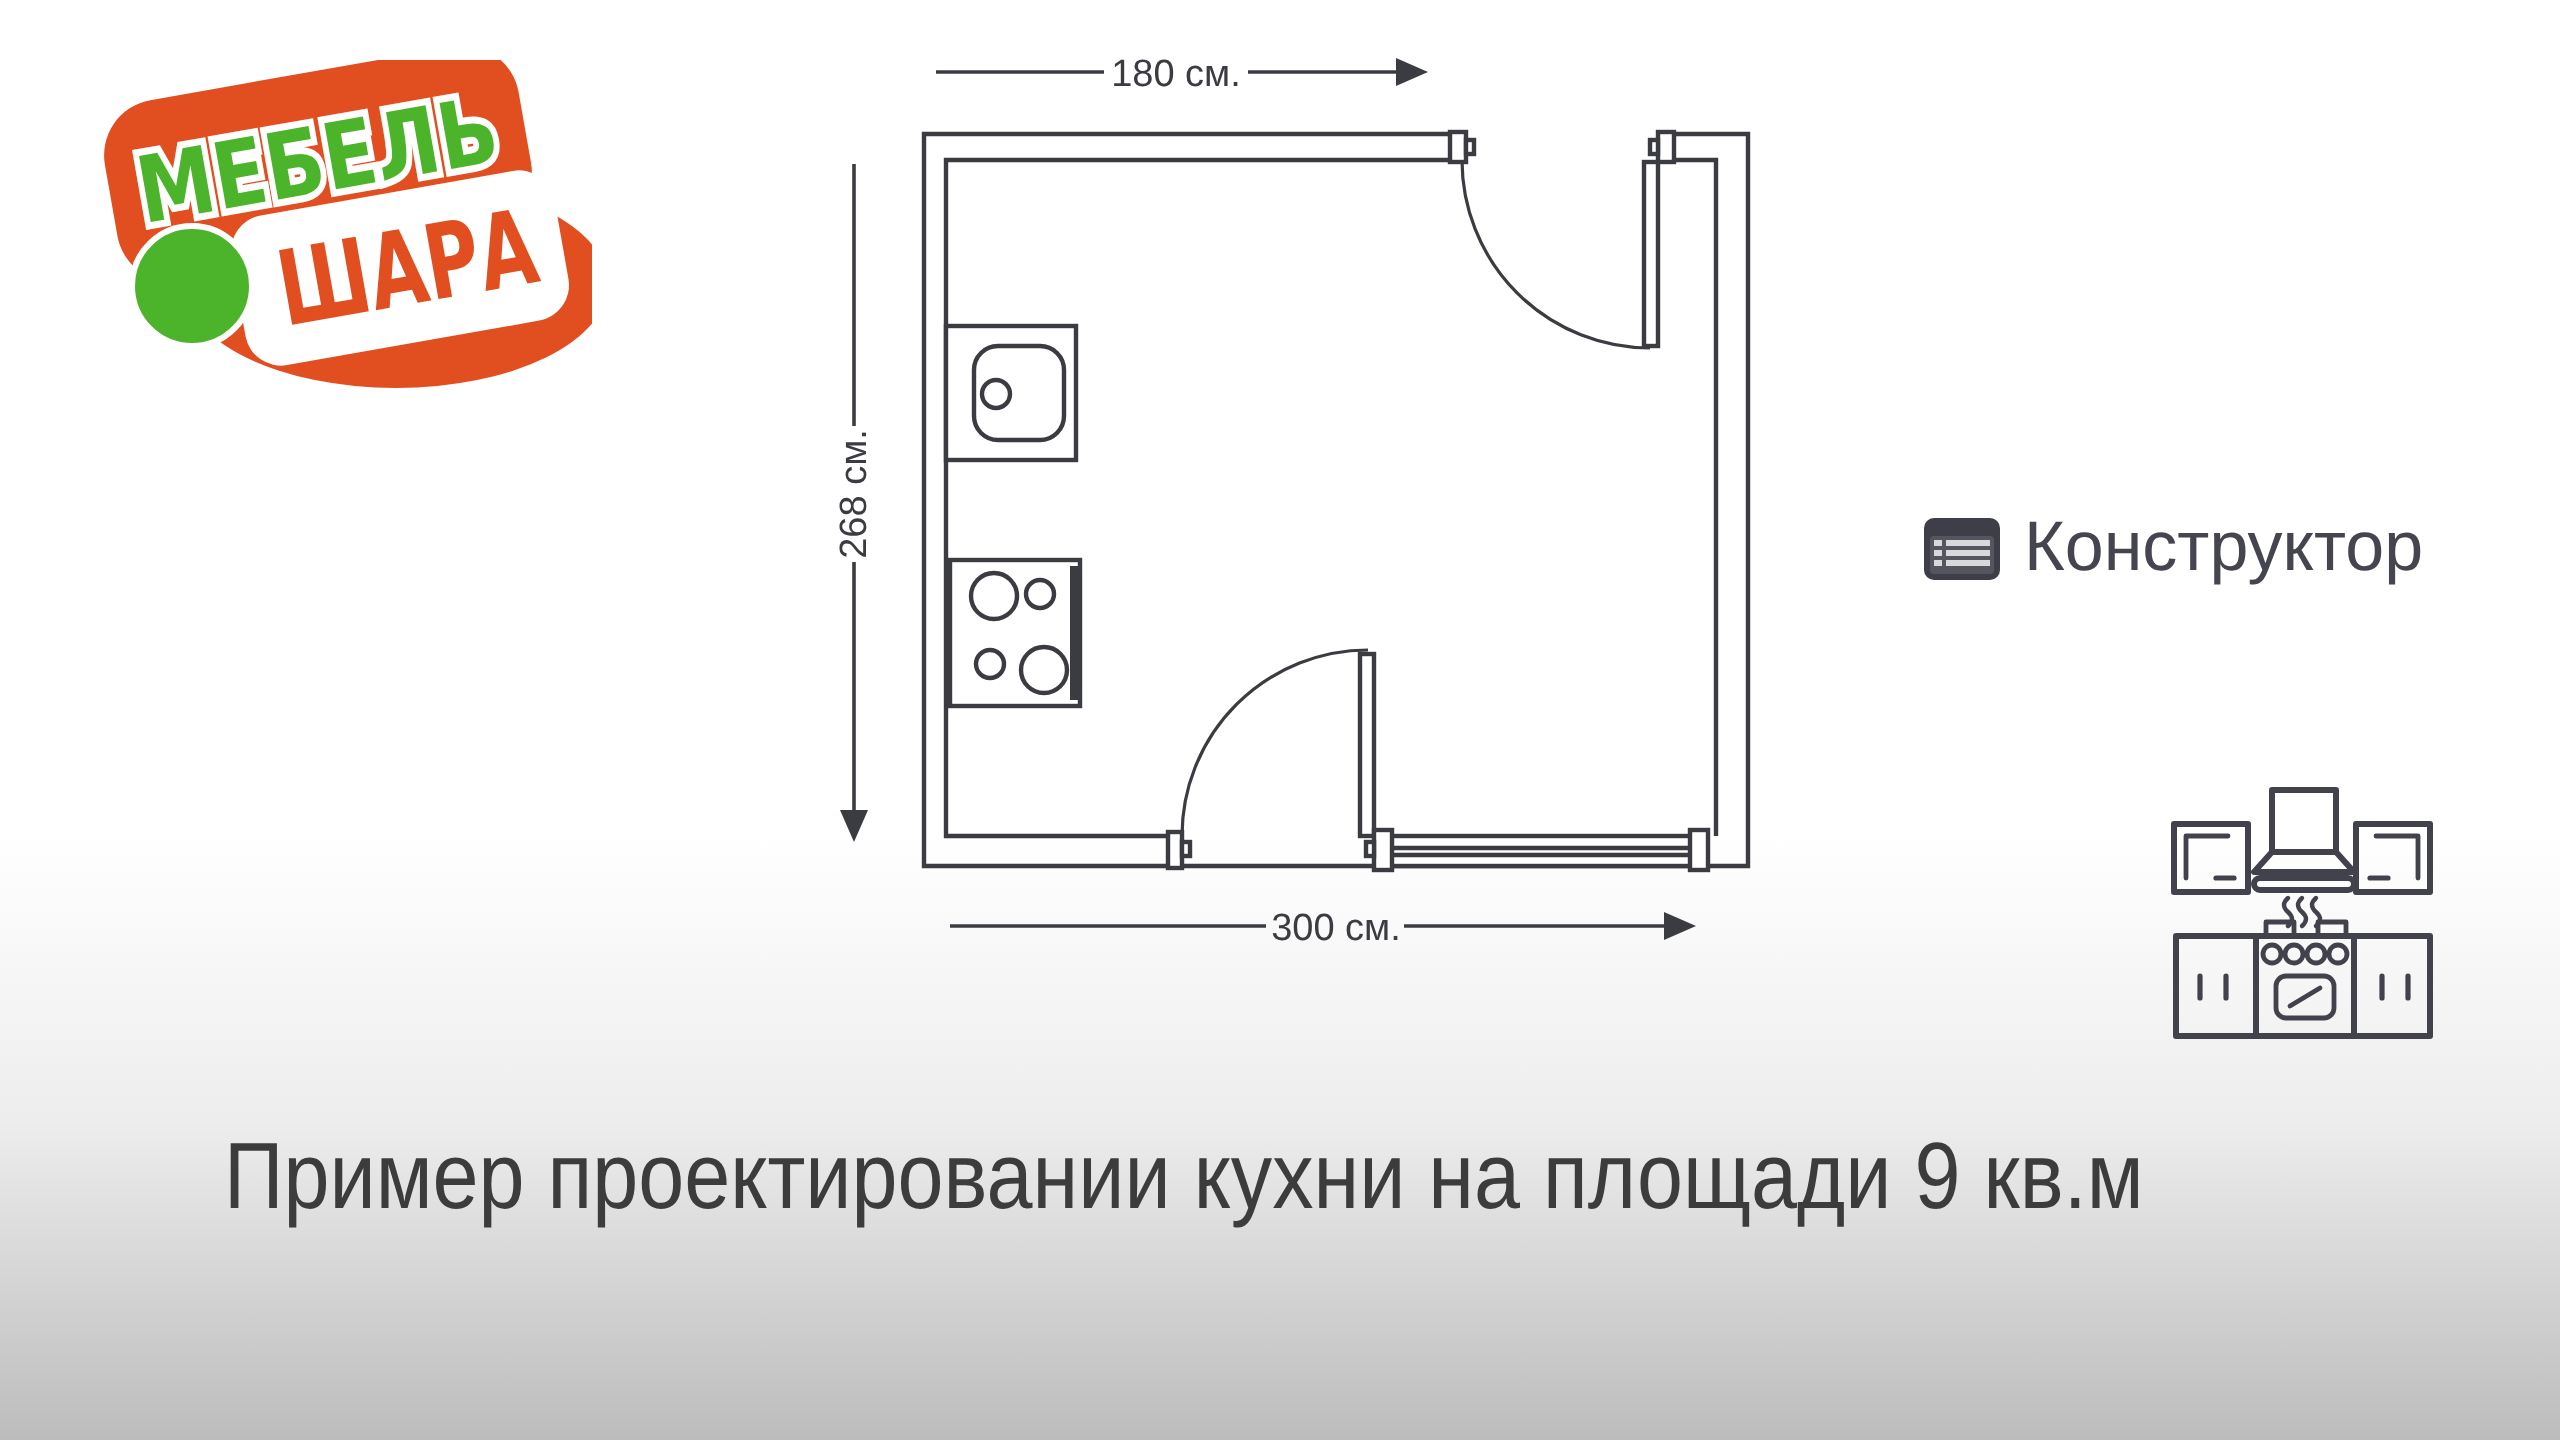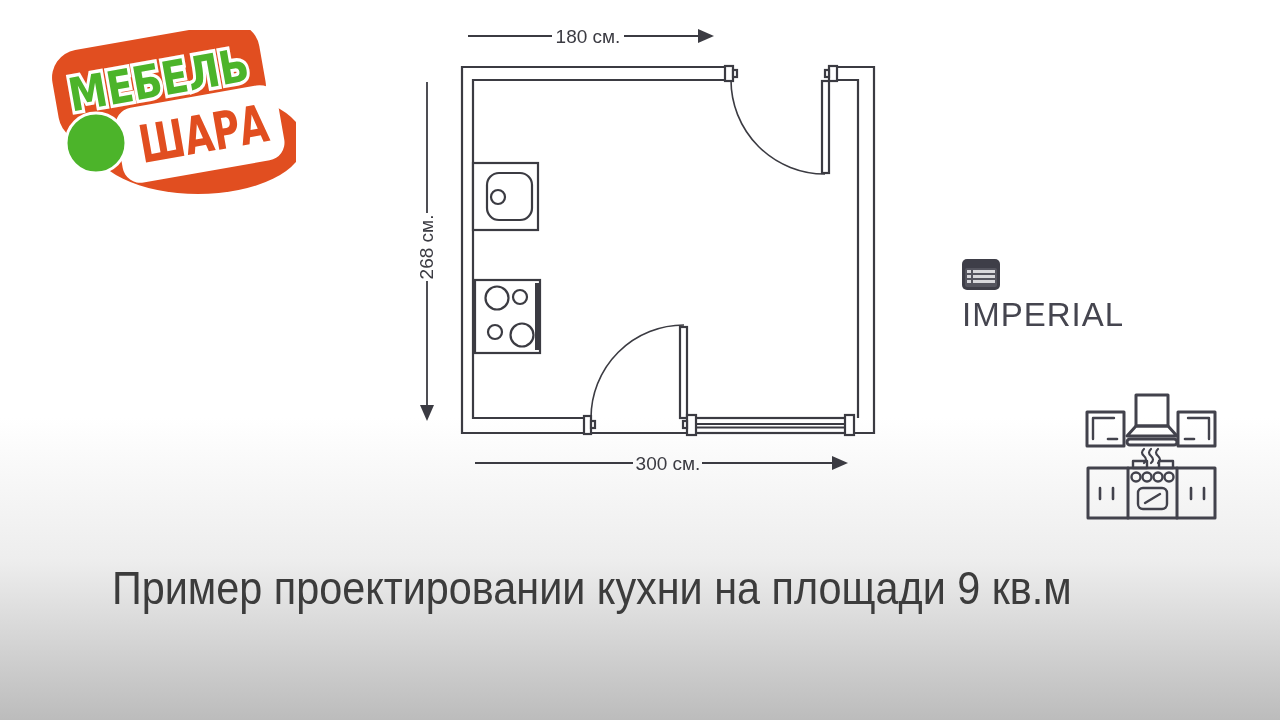--- a/index.html
+++ b/index.html
@@ -140,6 +140,7 @@
         <rect x="12" y="22" width="22" height="3"></rect>
     </g>
   </svg>
+  <div class="tool-title">Конструктор</div>
   <div class="tool-subtitle">IMPERIAL</div>
 </div>
 

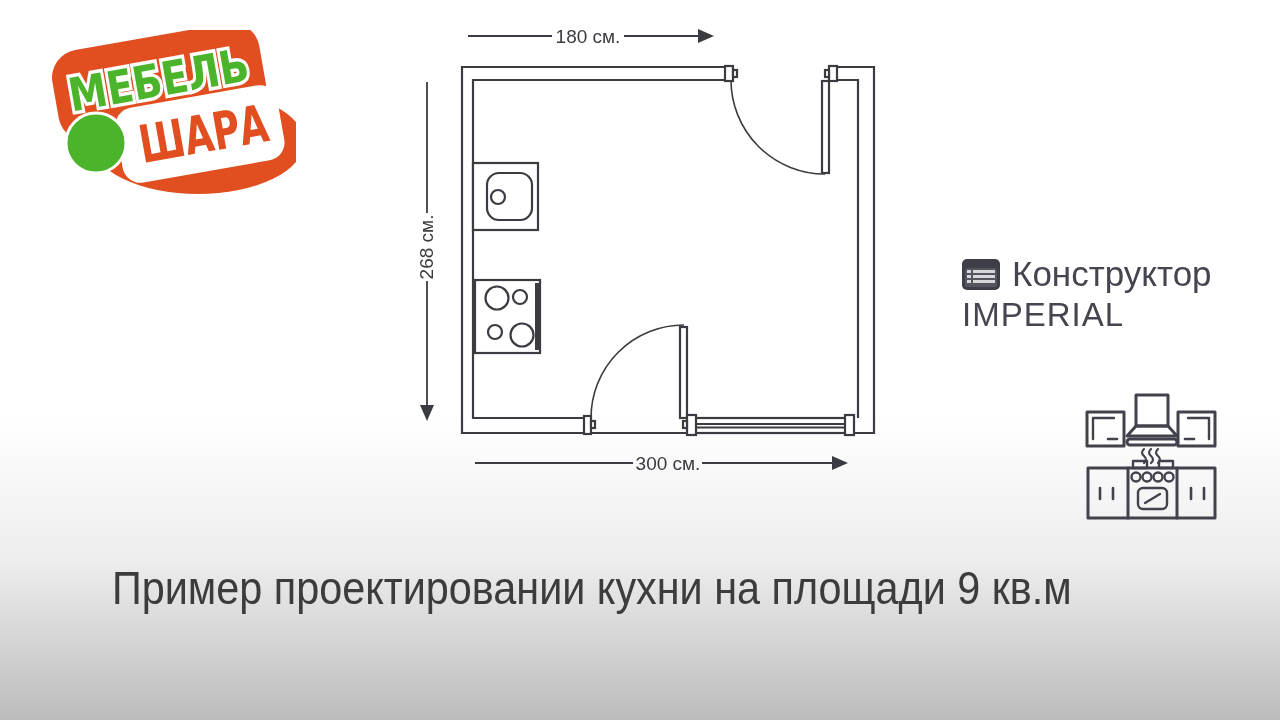--- a/index.html
+++ b/index.html
@@ -141,7 +141,6 @@
     </g>
   </svg>
   <div class="tool-title">Конструктор</div>
-  <div class="tool-subtitle">IMPERIAL</div>
 </div>
 
 <svg class="abs kitchen-icon" viewBox="0 0 136 132" fill="none" stroke="#42424c" stroke-width="3" stroke-linejoin="round" stroke-linecap="round">

